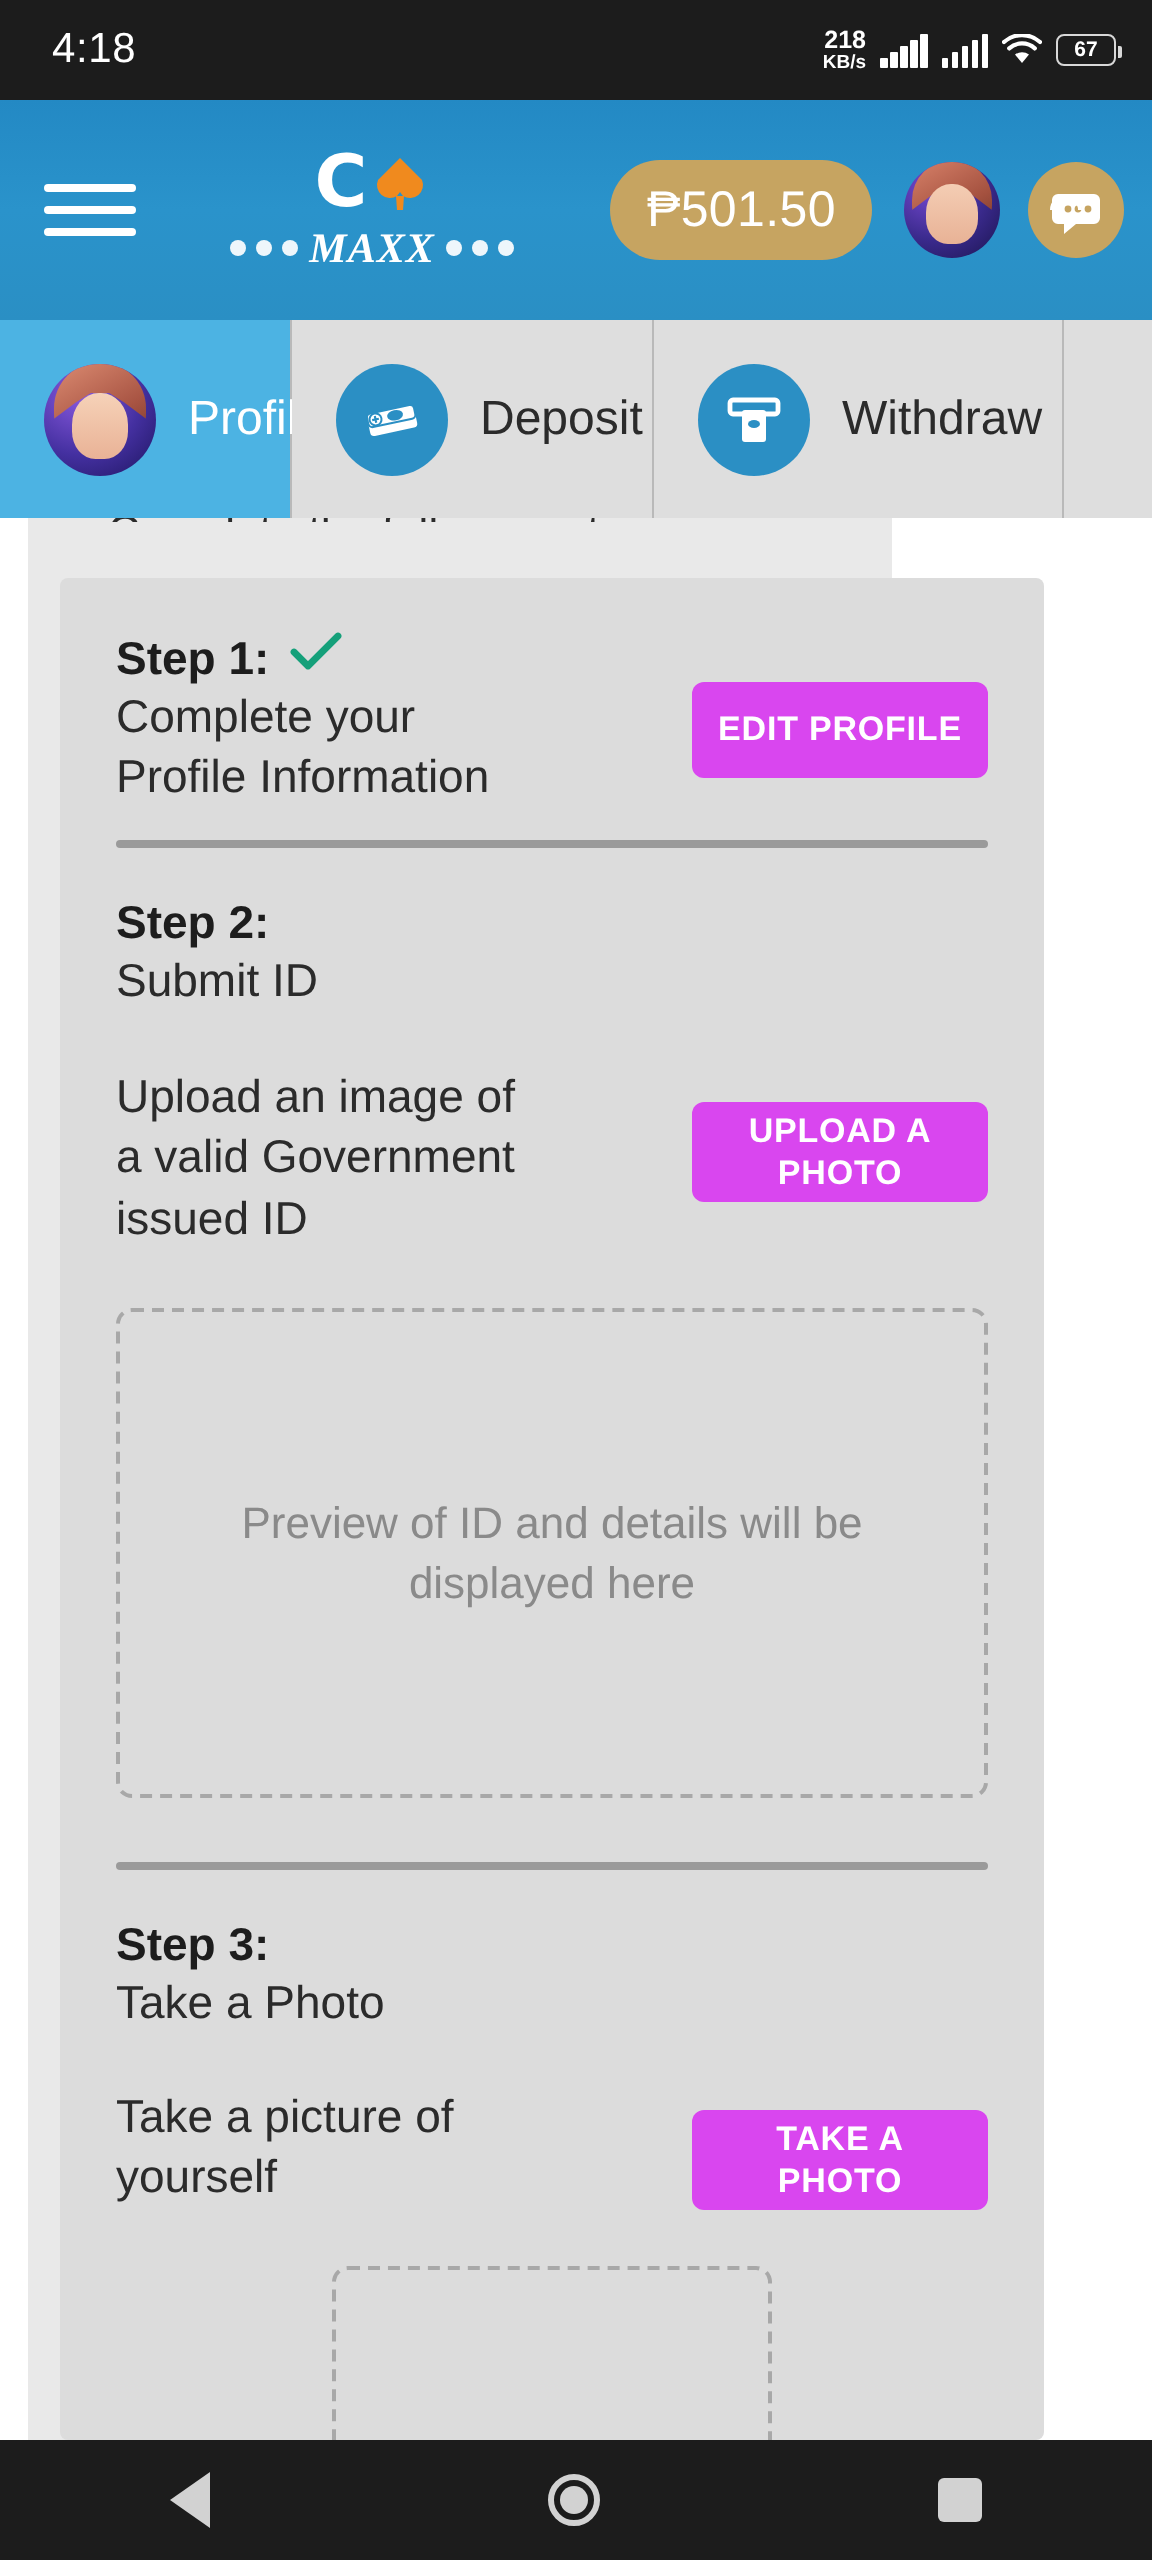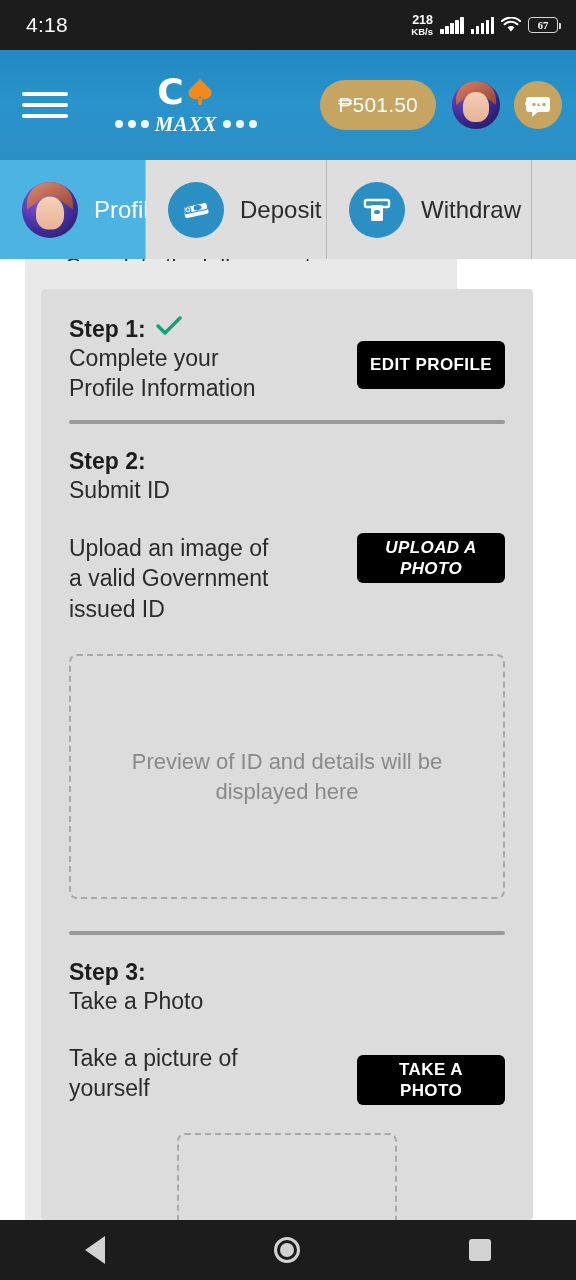--- a/index.html
+++ b/index.html
@@ -33,7 +33,7 @@
   .battery {
     position: relative; width: 30px; height: 16px;
     border: 1.8px solid #d8d8d8; border-radius: 4px;
-    display: flex; align-items: center; justify-content: center; font-family: Liberation Serif, serif;
+    display: flex; align-items: center; justify-content: center;
   }
   .battery::after {
     content: ""; position: absolute; right: -4px; top: 5px;

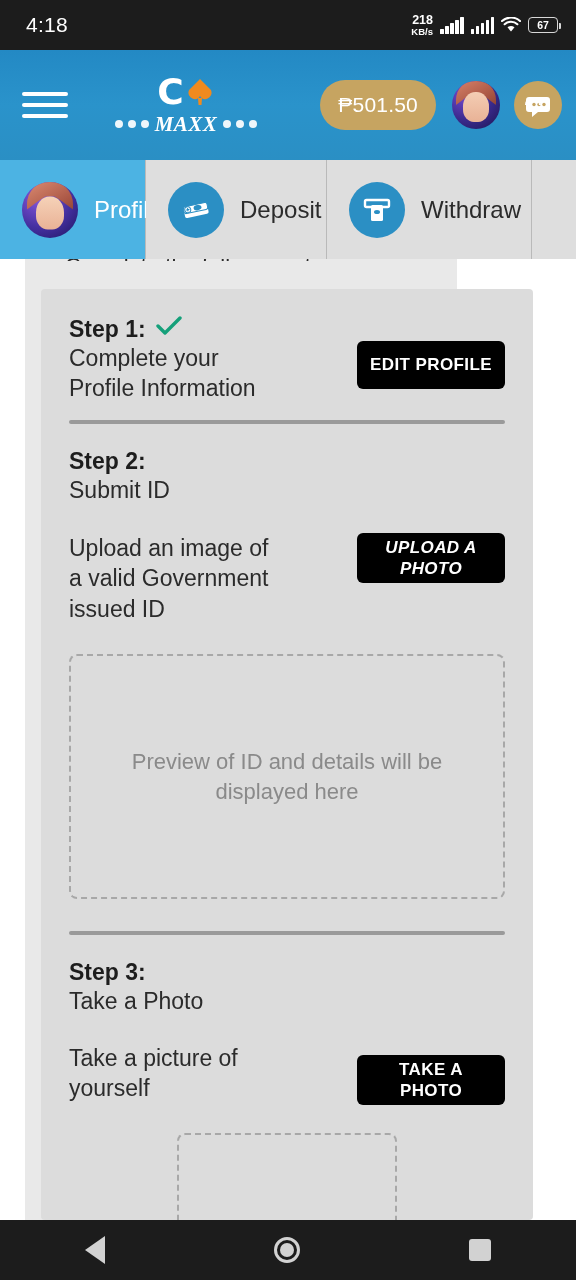--- a/index.html
+++ b/index.html
@@ -67,7 +67,7 @@
     margin-left: auto; background: #c6a461; color: #fff;
     height: 50px; min-width: 110px; padding: 16px 18px; border-radius: 25px;
     display: flex; align-items: center; justify-content: center;
-    font-size: 21px; letter-spacing: .2px;
+    font-size: 25px; letter-spacing: .2px;
   }
   .avatar-btn {
     width: 48px; height: 48px; border-radius: 50%; margin-left: 16px; overflow: hidden;

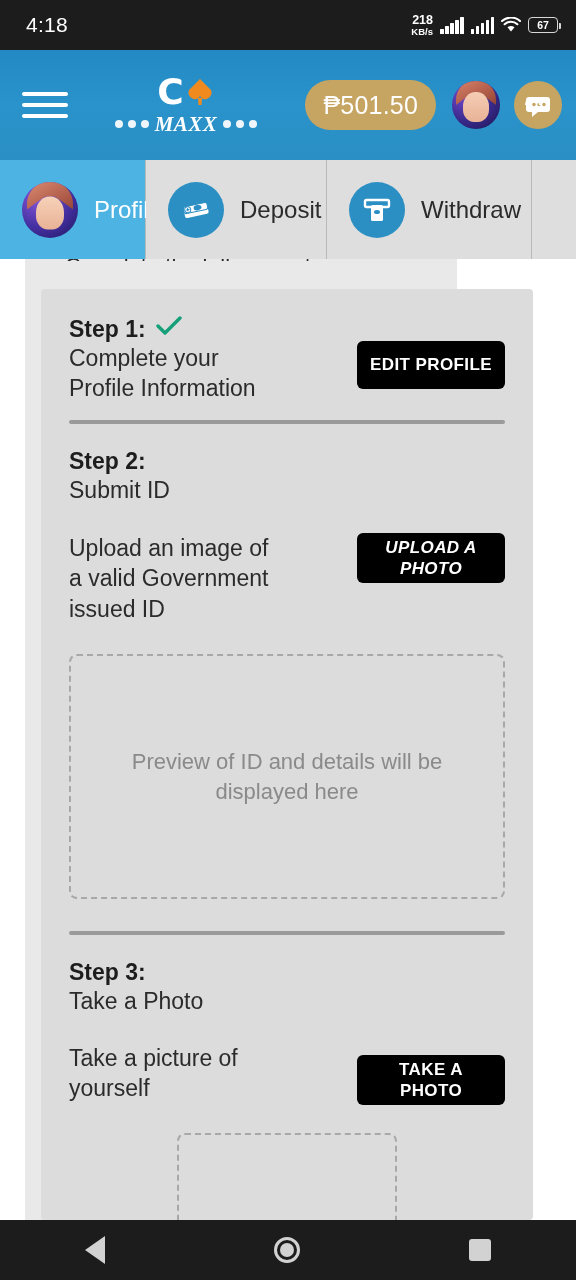--- a/index.html
+++ b/index.html
@@ -124,7 +124,7 @@
     position: absolute; top: 259px; left: 0; width: 576px; height: 961px;
     background: #ffffff; overflow: hidden;
   }
-  .page-wrap { position: absolute; left: 25px; top: 0; width: 432px; height: 961px; background: #e9e9e9; }
+  .page-wrap { position: absolute; left: 14px; top: 0; width: 432px; height: 961px; background: #e9e9e9; }
   .clip-text { position: absolute; top: -6px; left: 40px; width: 470px; height: 8px; overflow: hidden;
                color: #2b2b2b; font-size: 22px; }
   .card {

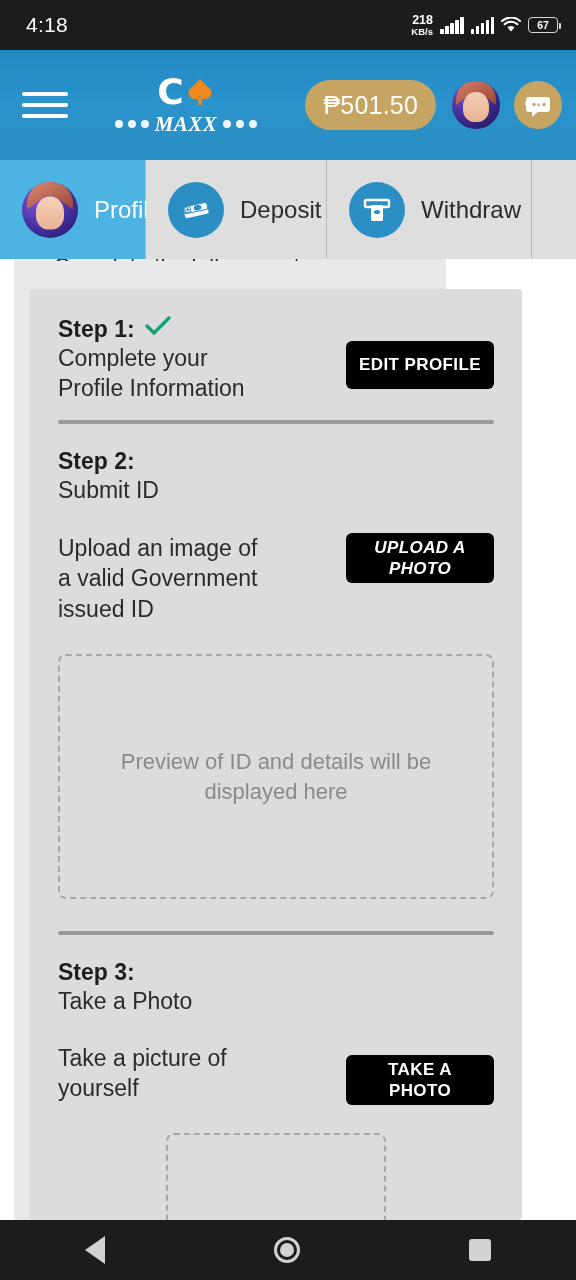--- a/index.html
+++ b/index.html
@@ -137,7 +137,7 @@
   .step-row { display: flex; align-items: flex-start; justify-content: space-between; gap: 14px; }
   .step-text { max-width: 280px; }
   .btn {
-    background: #000000; color: #ffffff; border: none; border-radius: 6px;
+    background: #d946ef; color: #ffffff; border: none; border-radius: 6px;
     font-size: 17px; font-weight: bold; letter-spacing: .4px; line-height: 1.25;
     text-align: center; cursor: pointer; font-family: "Liberation Sans", sans-serif;
   }

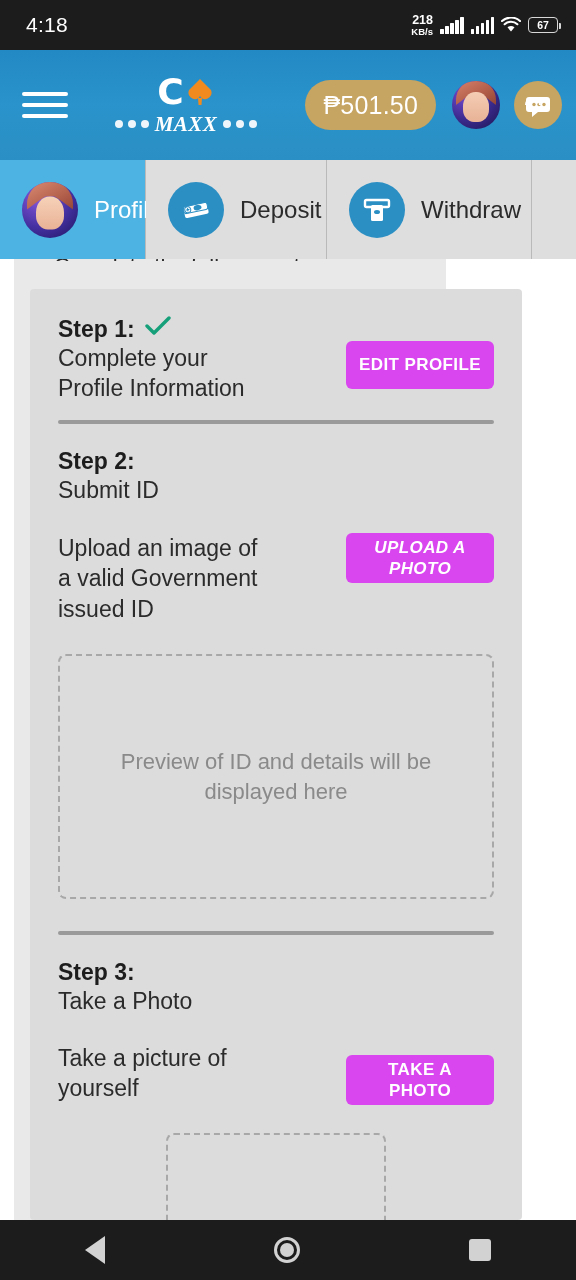--- a/index.html
+++ b/index.html
@@ -329,7 +329,7 @@
               <div class="step-sub">a valid Government</div>
               <div class="step-sub">issued ID</div>
             </div>
-            <button class="btn btn-two" style="font-style:italic;">
+            <button class="btn btn-two" style="margin-top:18px;">
               <span>UPLOAD A</span><br>
               <span>PHOTO</span>
             </button>

